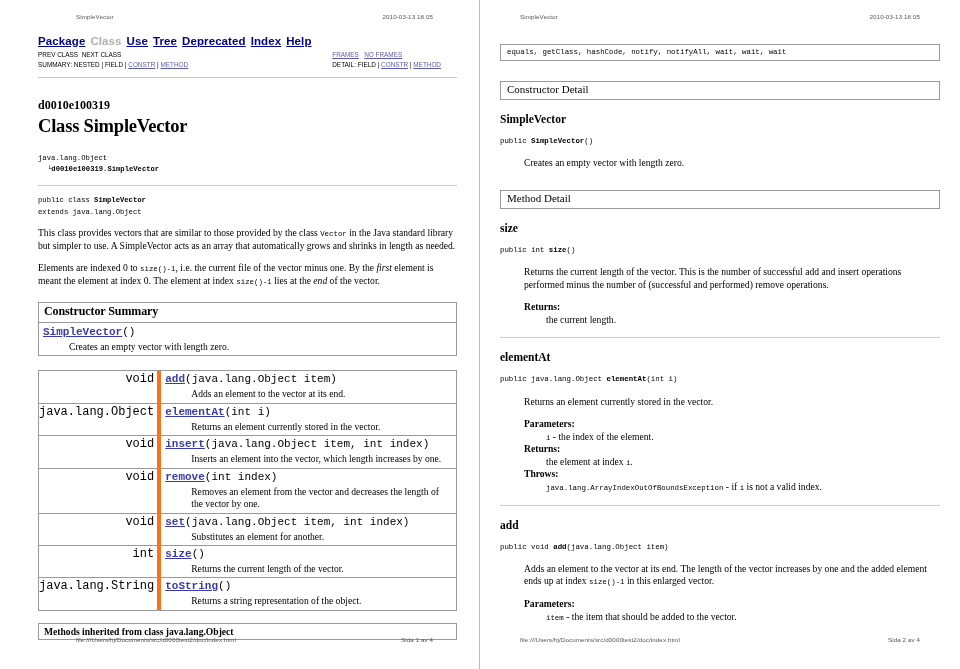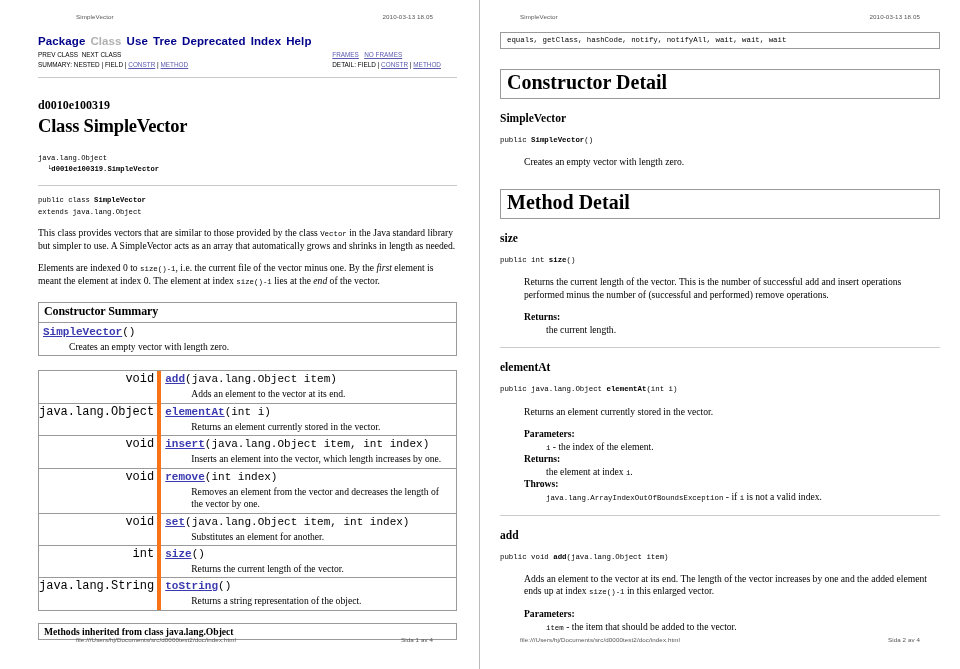--- a/index.html
+++ b/index.html
@@ -74,6 +74,7 @@
   }
   .navrow-main .nlink {
     color: #00008b;
+    text-decoration: underline;
     margin-right: 5px;
     margin-top: 28px;
   }

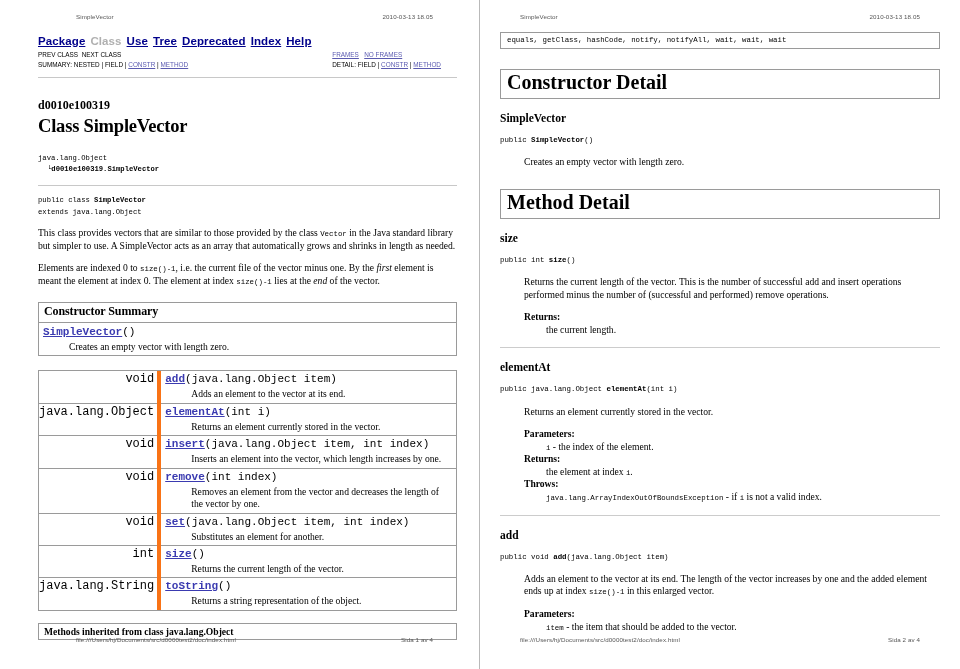--- a/index.html
+++ b/index.html
@@ -449,7 +449,7 @@
         <span>2010-03-13 18.05</span>
       </div>
 
-      <div class="plainbox" style="margin-top:32px;">
+      <div class="plainbox" style="margin-top:44px;">
         <span>equals, getClass, hashCode, notify, notifyAll, wait, wait, wait</span>
       </div>
 

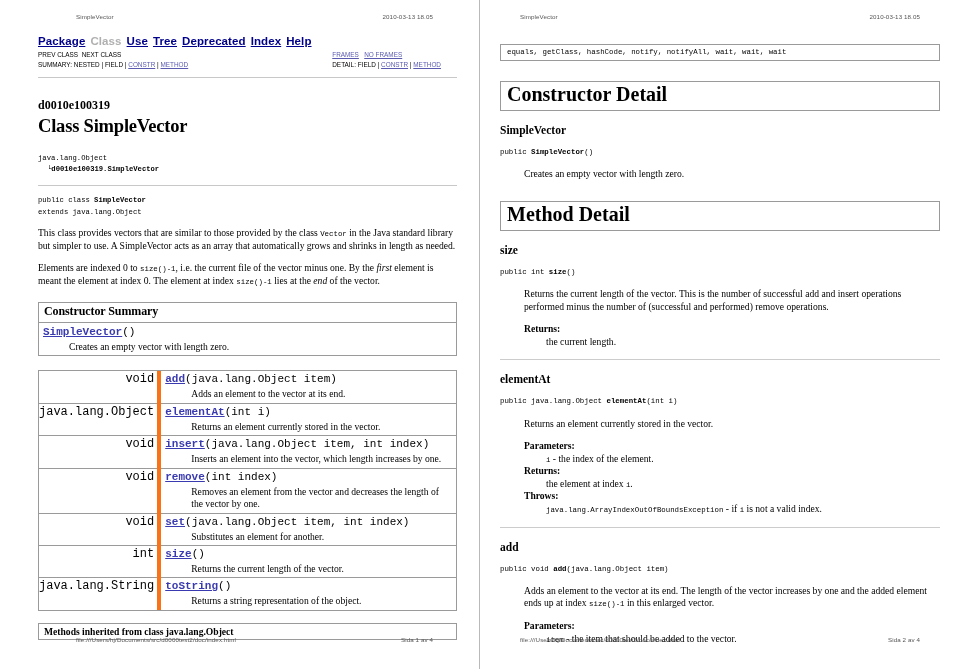--- a/index.html
+++ b/index.html
@@ -234,8 +234,8 @@
   .detailbar h2 {
     margin: 0;
     font-family: "Liberation Serif", serif;
-    font-weight: bold;
-    font-size: 20px;
+    font-weight: normal;
+    font-size: 11px;
   }
   .memname {
     font-family: "Liberation Serif", serif;

